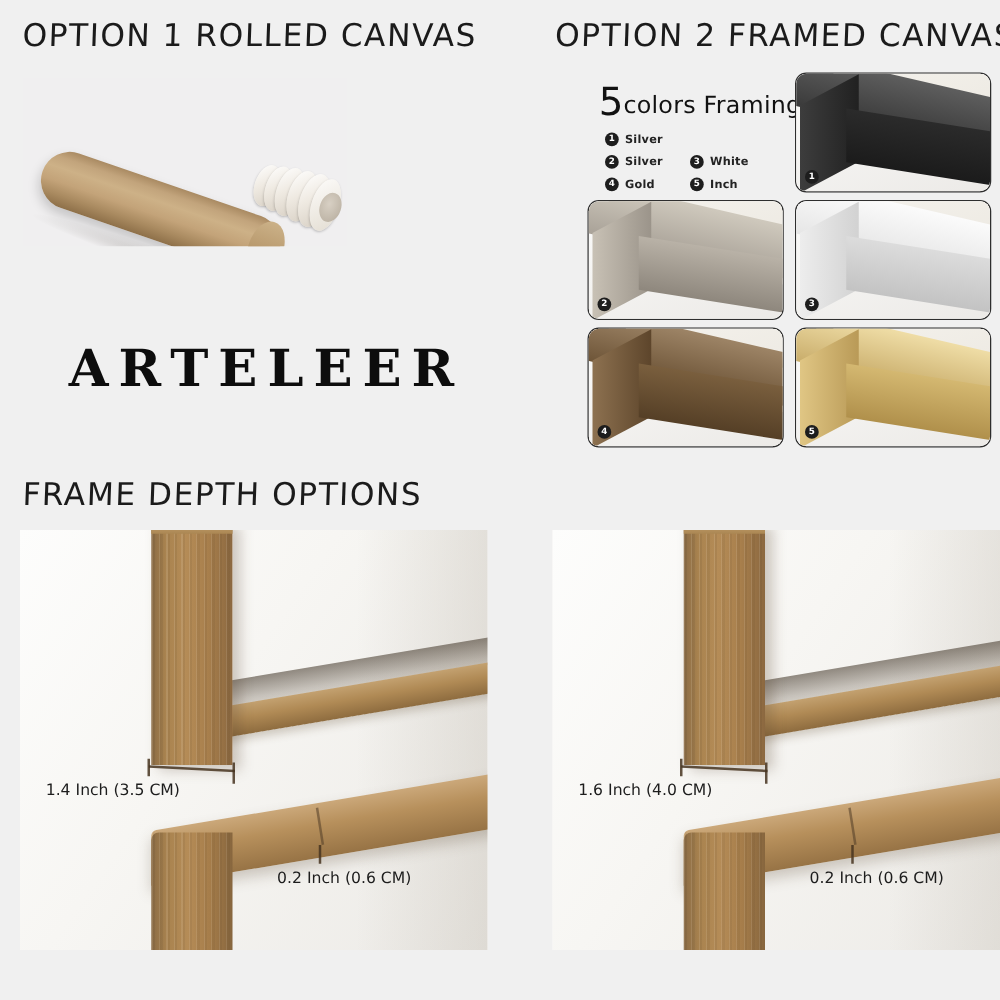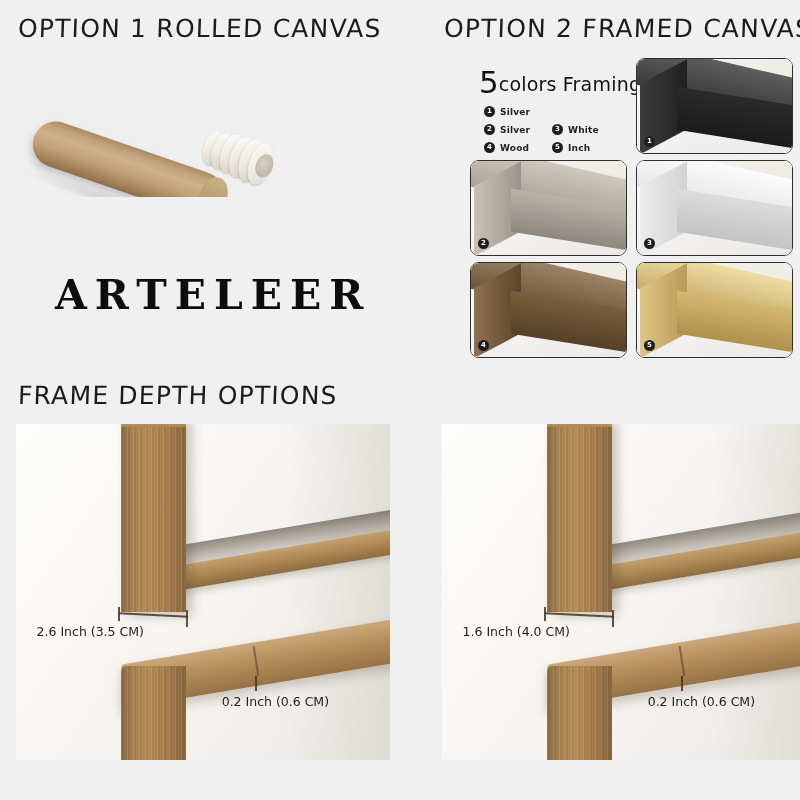--- a/index.html
+++ b/index.html
@@ -429,7 +429,7 @@
     <div class="legend-row">
       <div class="legend-item">
         <span class="badge">4</span>
-        <span>Wood</span>
+        <span>Gold</span>
       </div>
       <div class="legend-item">
         <span class="badge">5</span>

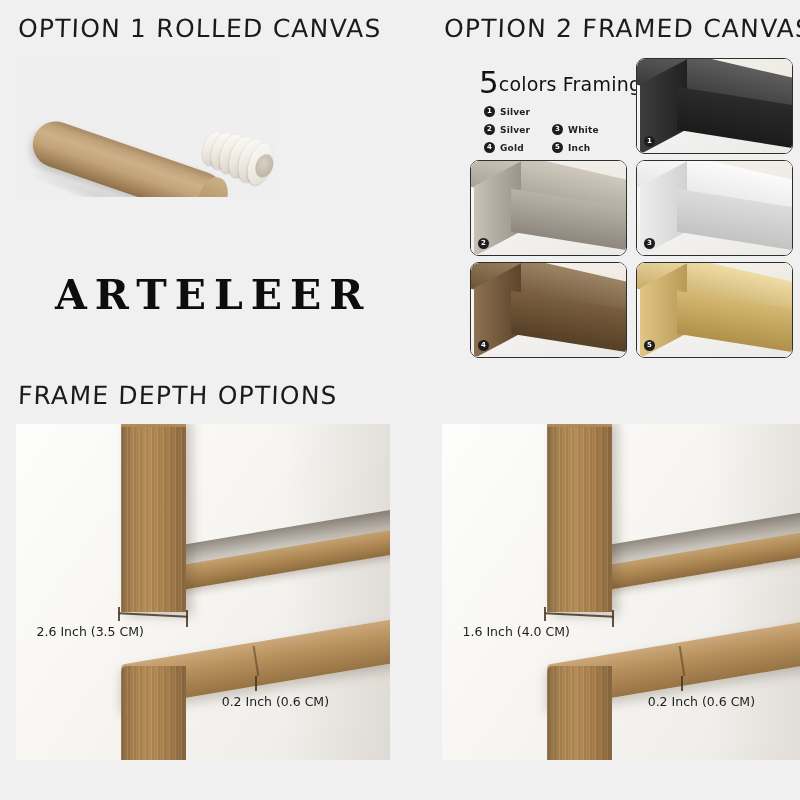--- a/index.html
+++ b/index.html
@@ -519,7 +519,7 @@
   <div class="dim-line d1-line"></div>
   <div class="dim-line d1-tick-l"></div>
   <div class="dim-line d1-tick-r"></div>
-  <div class="dim-label d1-label">2.6 Inch (3.5 CM)</div>
+  <div class="dim-label d1-label">1.4 Inch (3.5 CM)</div>
 
   <div class="dim-line d2-tick"></div>
   <div class="dim-label d2-label">0.2 Inch (0.6 CM)</div>

